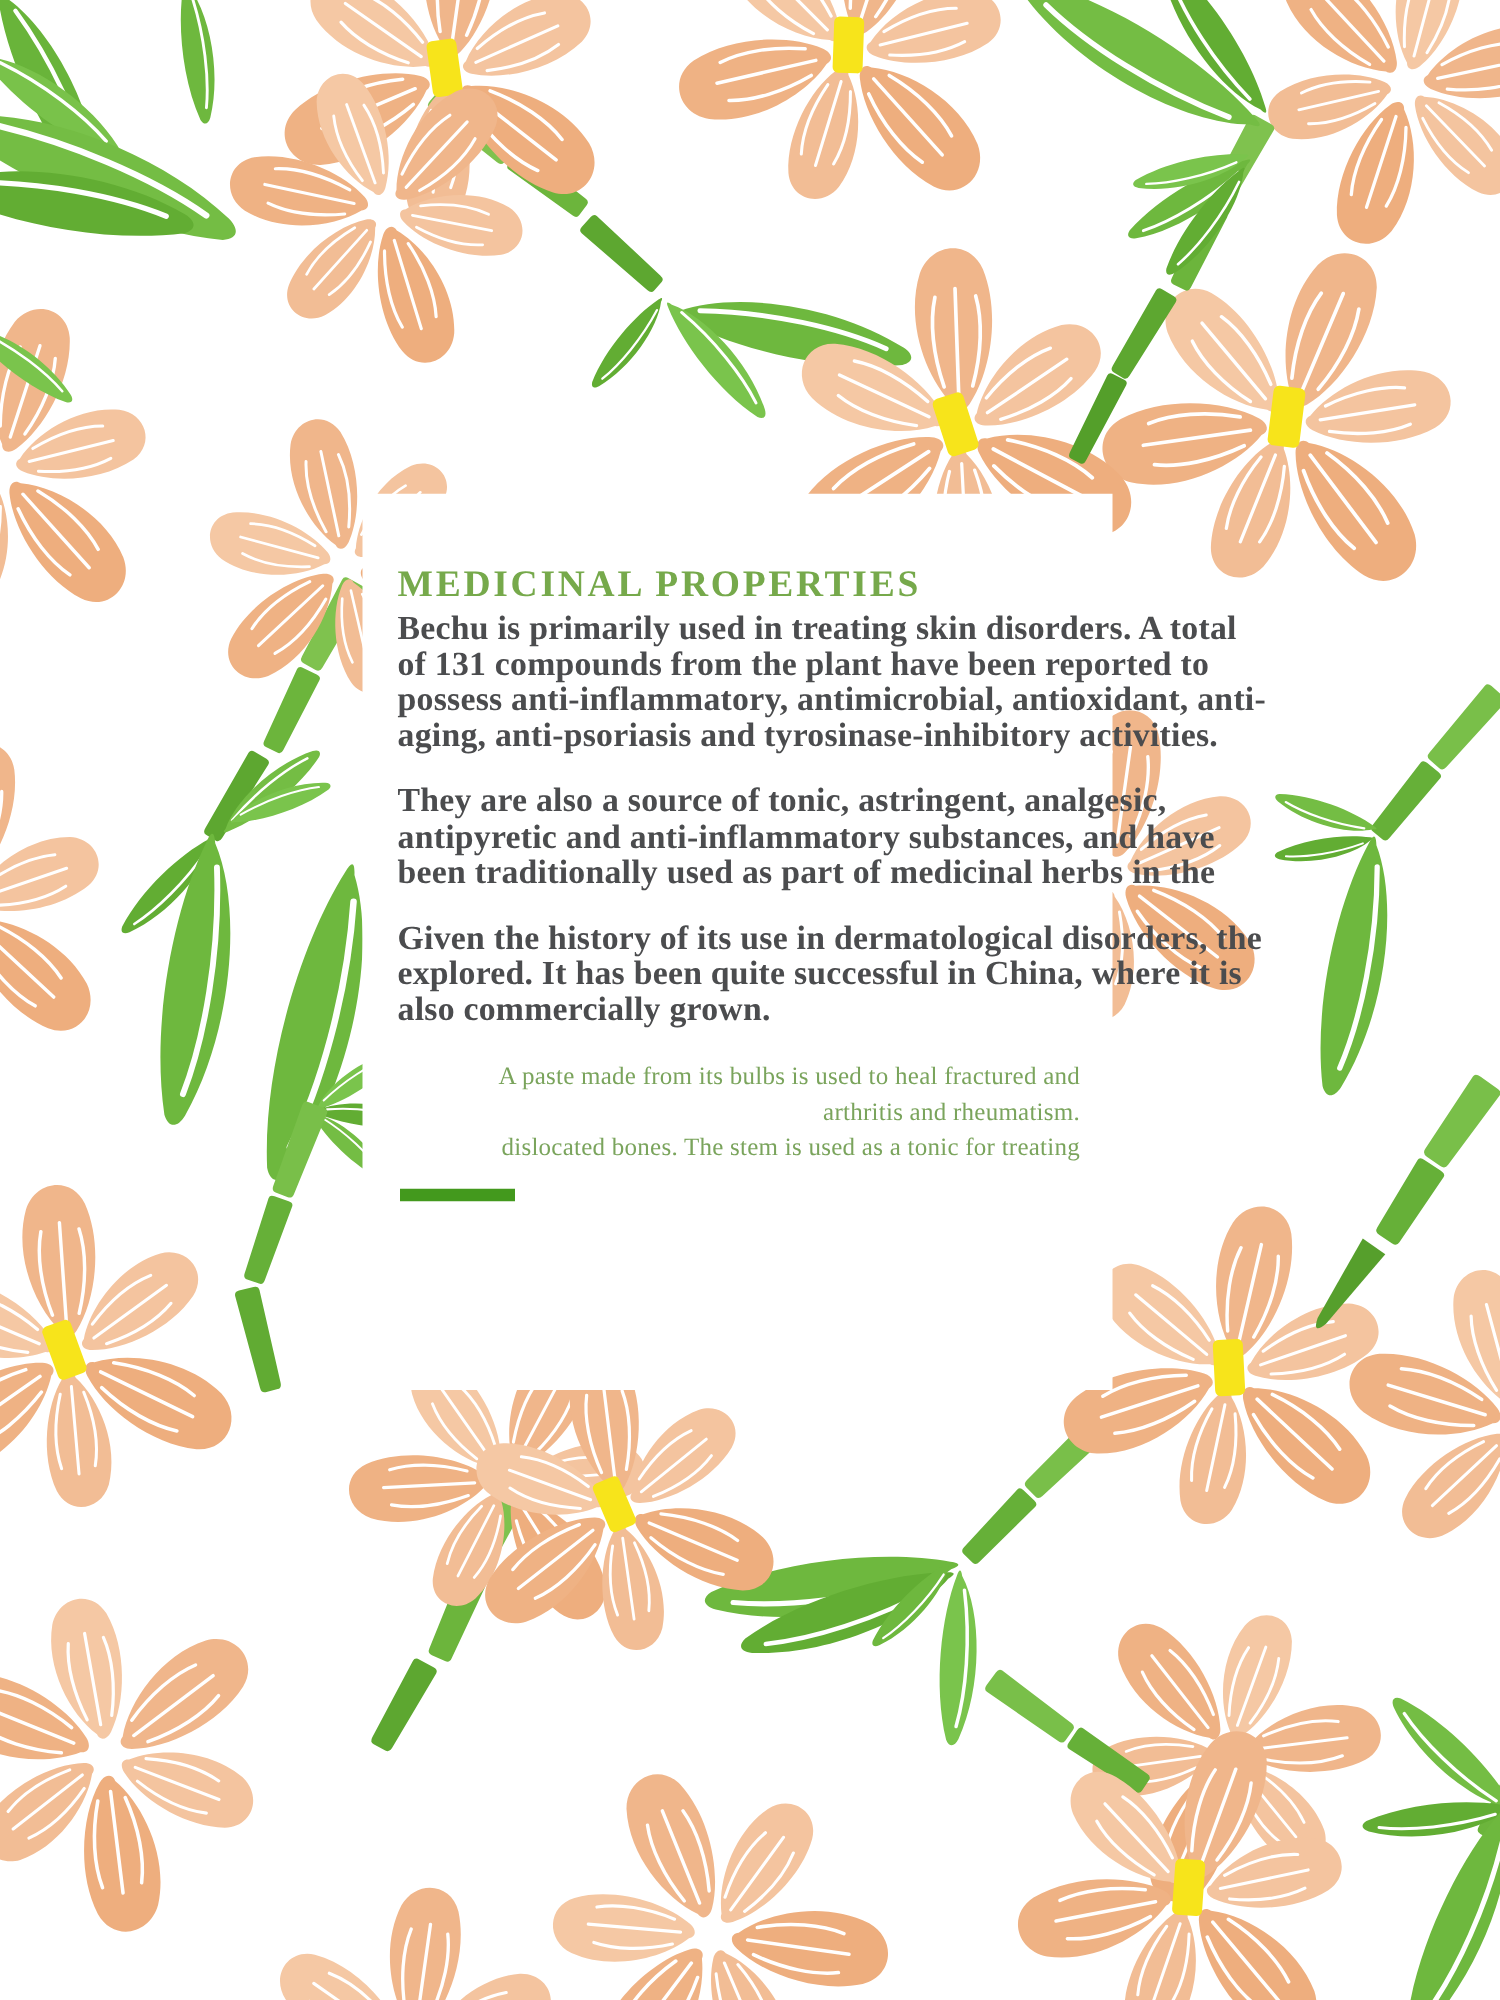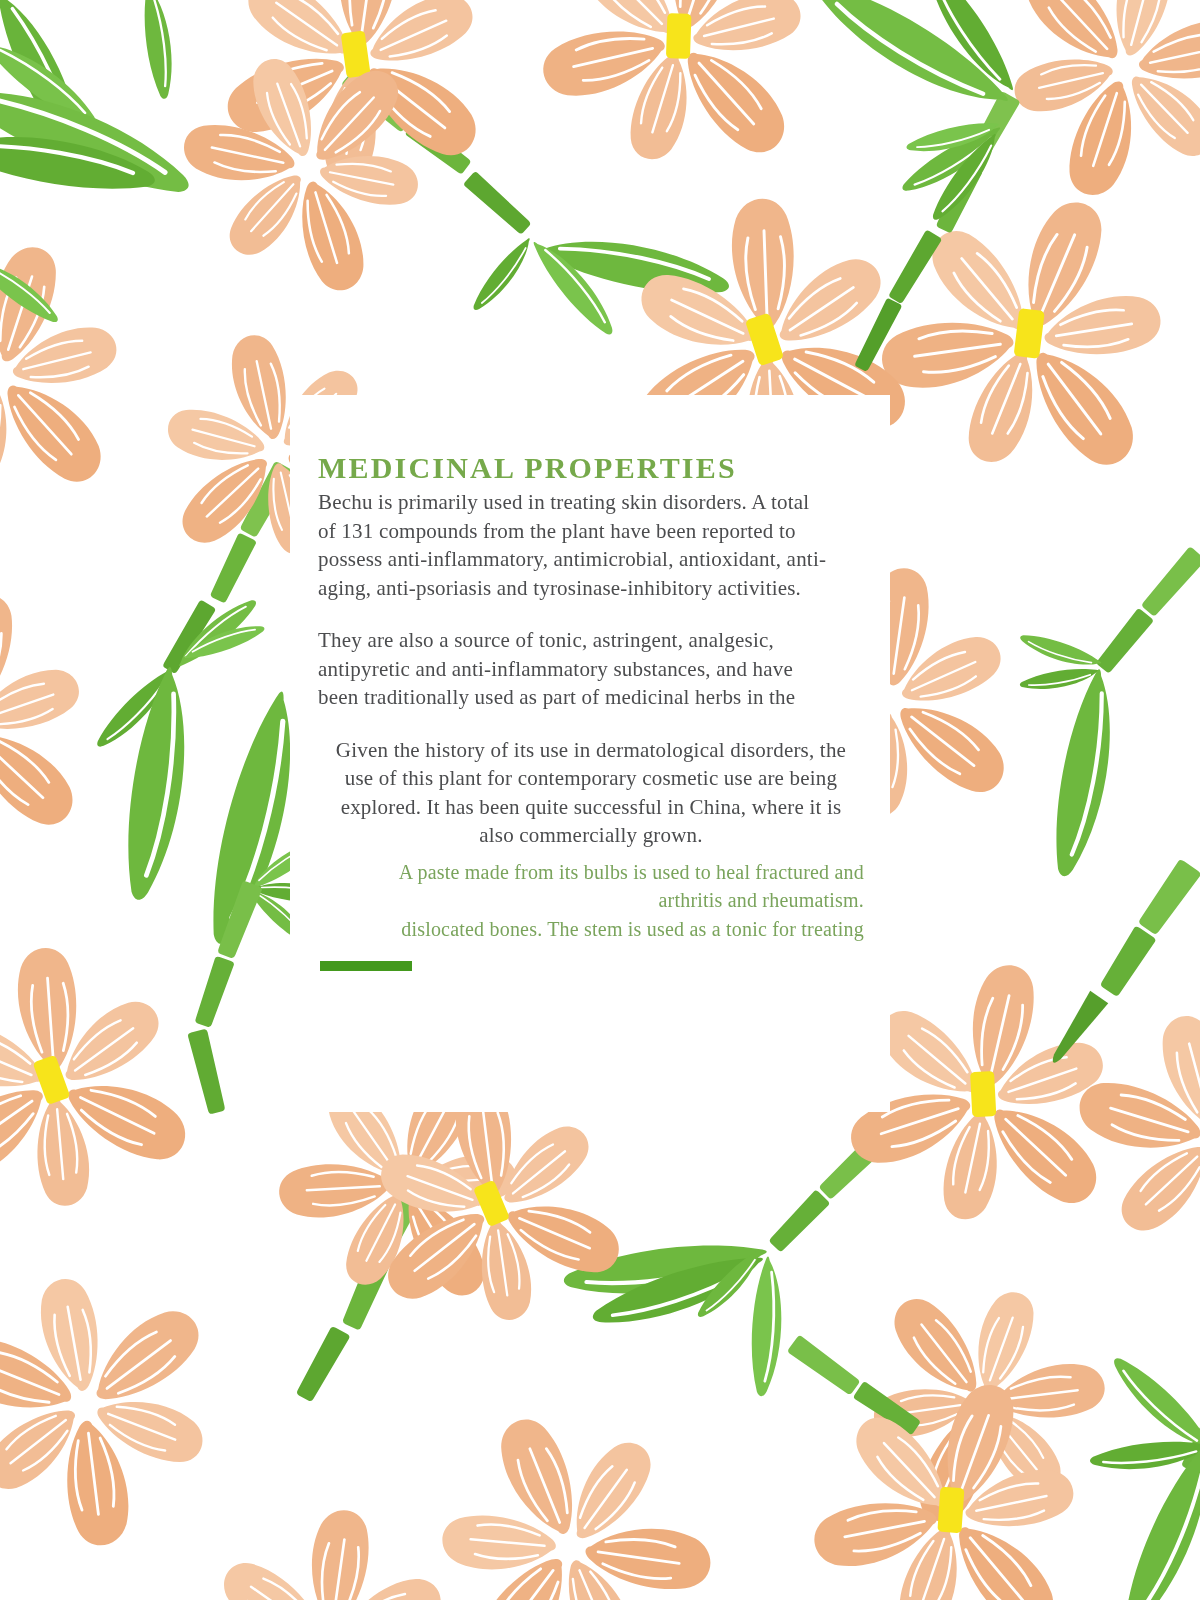--- a/index.html
+++ b/index.html
@@ -26,7 +26,7 @@
     font-weight:bold;letter-spacing:2.2px;
     color:var(--heading-green);
   }
-  .para{font-size:21px;line-height:28.5px;margin:0;color:var(--body-gray);letter-spacing:0.2px;}
+  .para{font-size:27px;line-height:28.5px;margin:0;color:var(--body-gray);letter-spacing:0.2px;font-weight:bold;}
   .para .ln,.callout .ln{display:block;white-space:nowrap;}
   .mb24{margin-bottom:24px;}
   .mb26{margin-bottom:8px;text-align:center;}

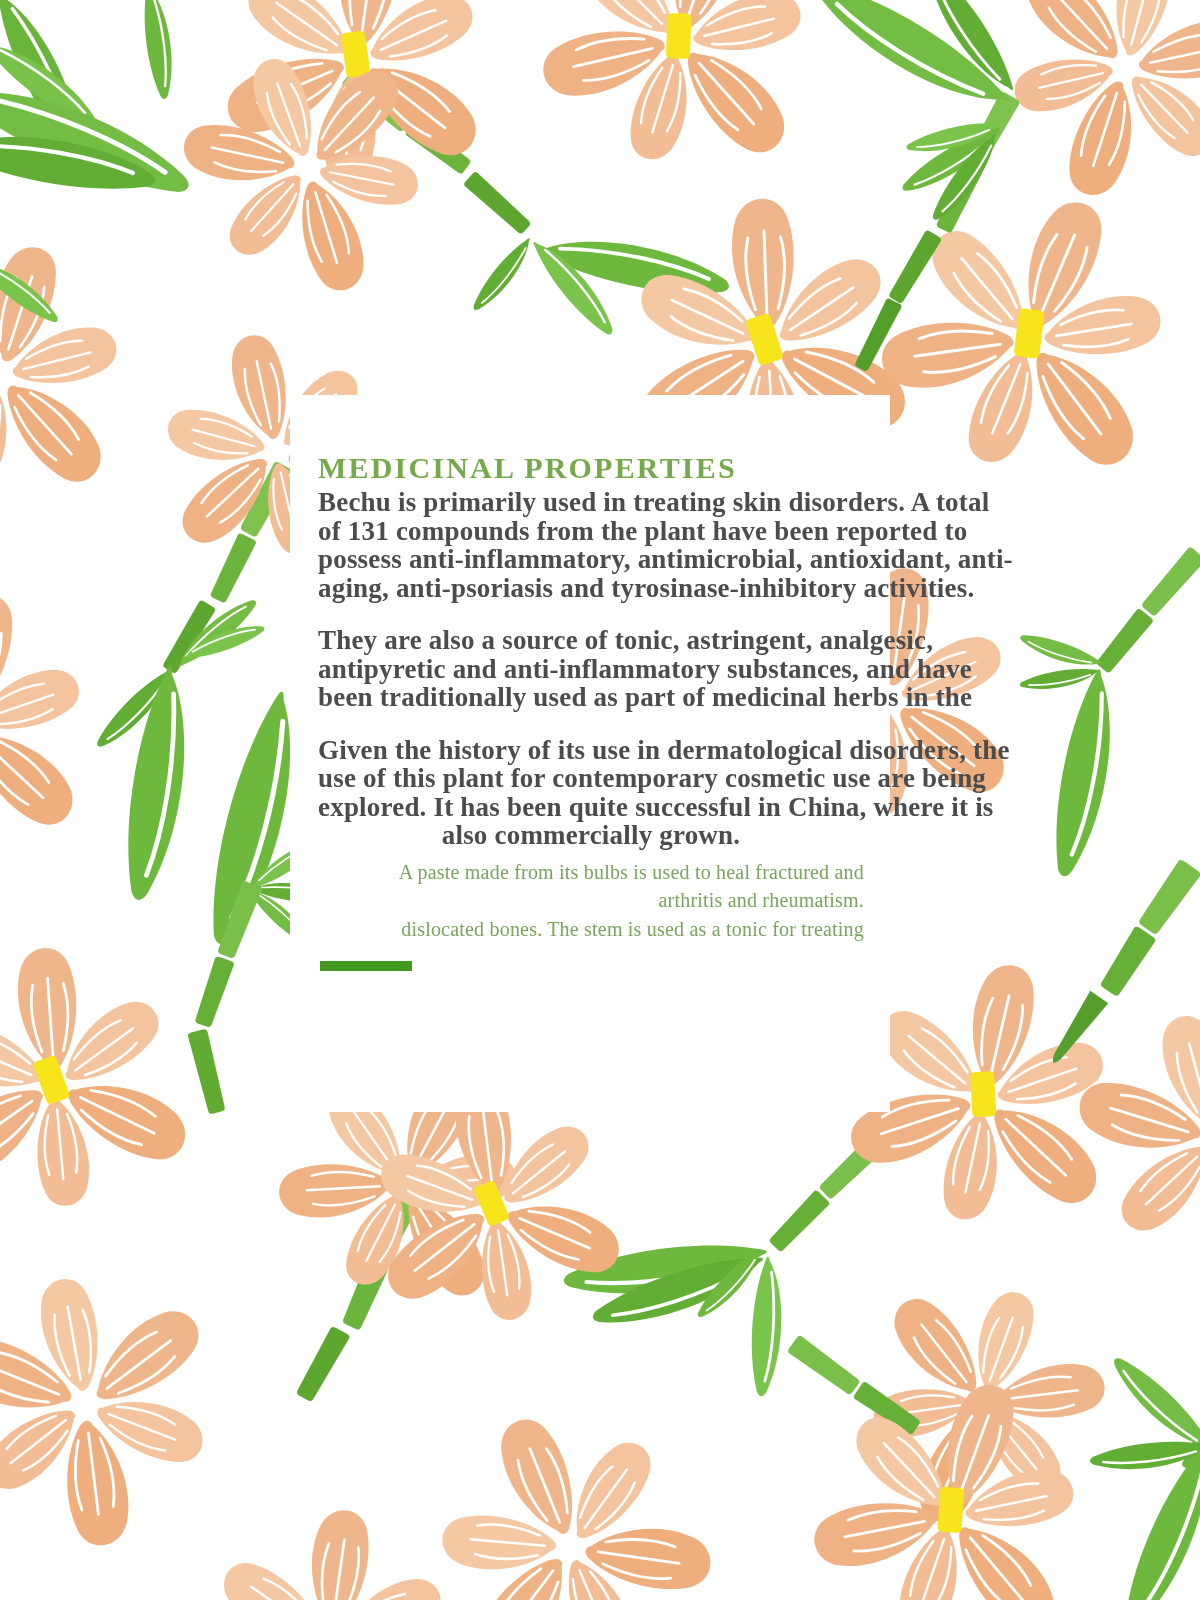--- a/index.html
+++ b/index.html
@@ -29,7 +29,7 @@
   .para{font-size:27px;line-height:28.5px;margin:0;color:var(--body-gray);letter-spacing:0.2px;font-weight:bold;}
   .para .ln,.callout .ln{display:block;white-space:nowrap;}
   .mb24{margin-bottom:24px;}
-  .mb26{margin-bottom:8px;text-align:center;}
+  .mb26{margin-bottom:26px;}
   .callout{
     font-size:20px;line-height:28.5px;margin:0 0 18px 0;
     color:var(--callout-green);letter-spacing:0.2px;text-align:right;

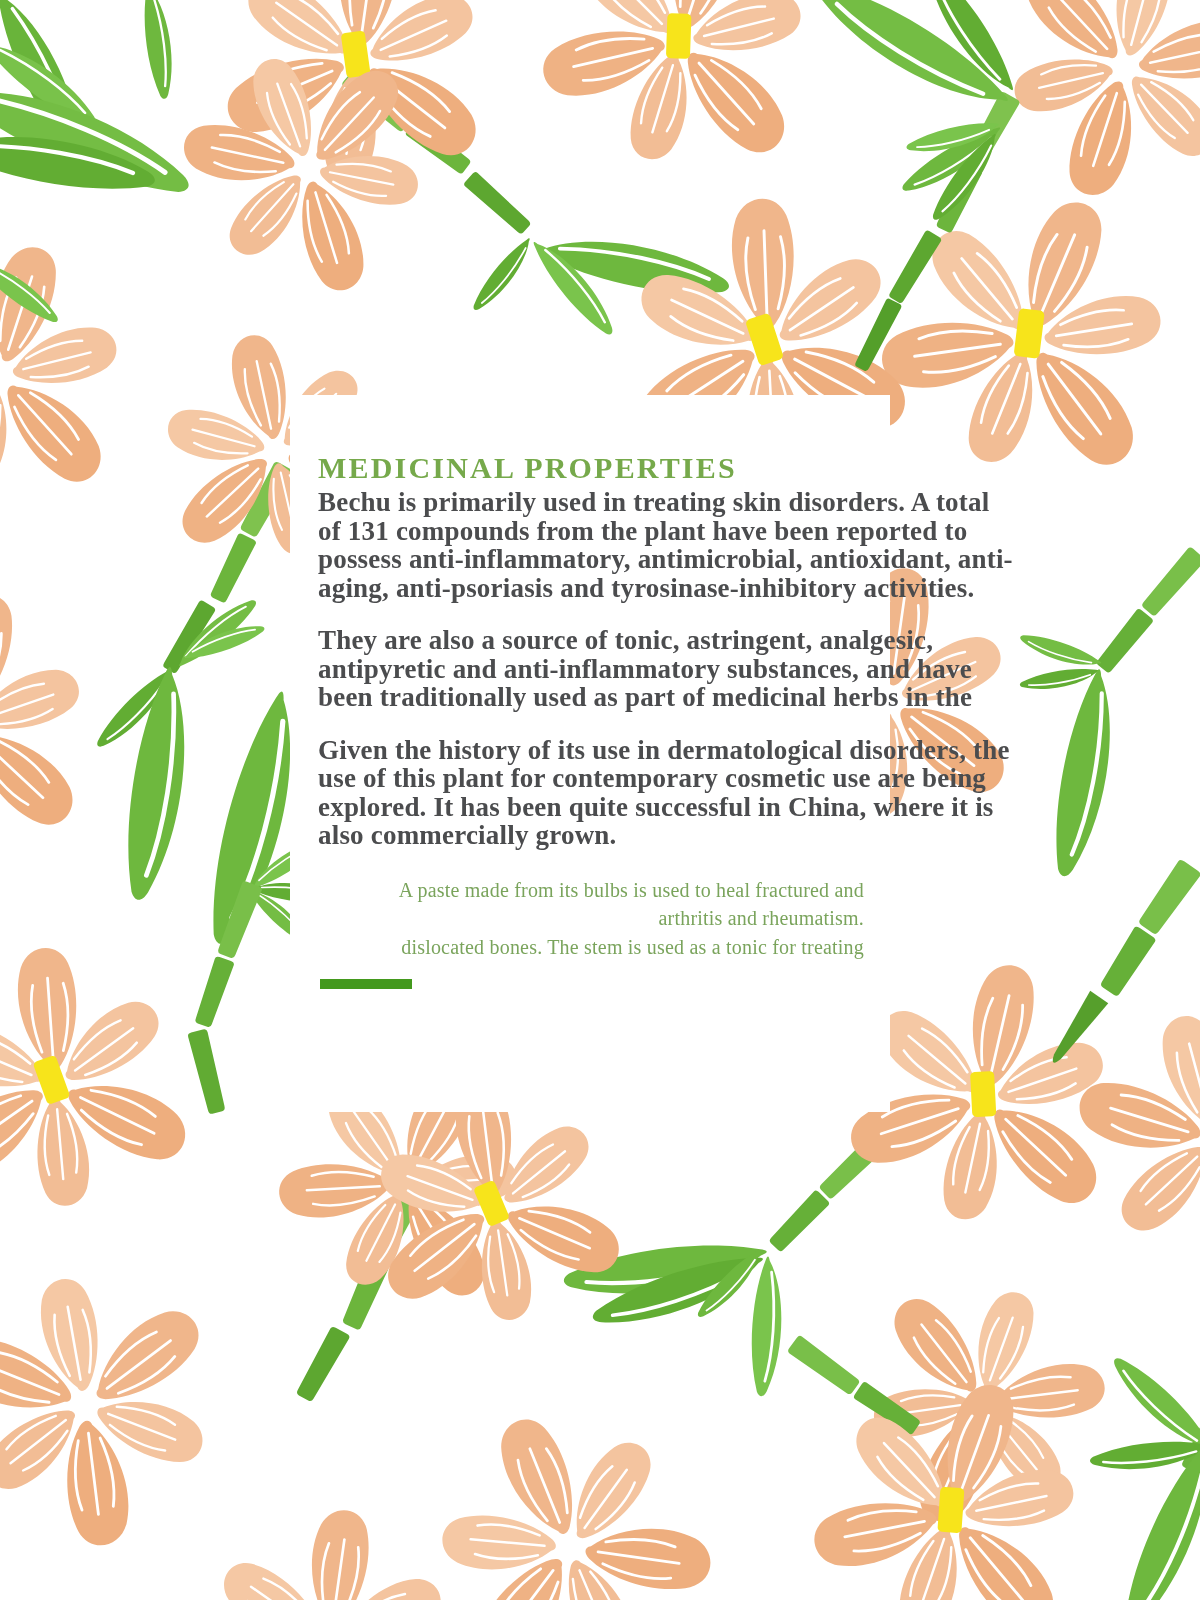--- a/index.html
+++ b/index.html
@@ -203,7 +203,6 @@
   </p>
   <p class="para mb26">
     <span class="ln">Given the history of its use in dermatological disorders, the</span>
-    <span class="ln">use of this plant for contemporary cosmetic use are being</span>
     <span class="ln">explored. It has been quite successful in China, where it is</span>
     <span class="ln">also commercially grown.</span>
   </p>

